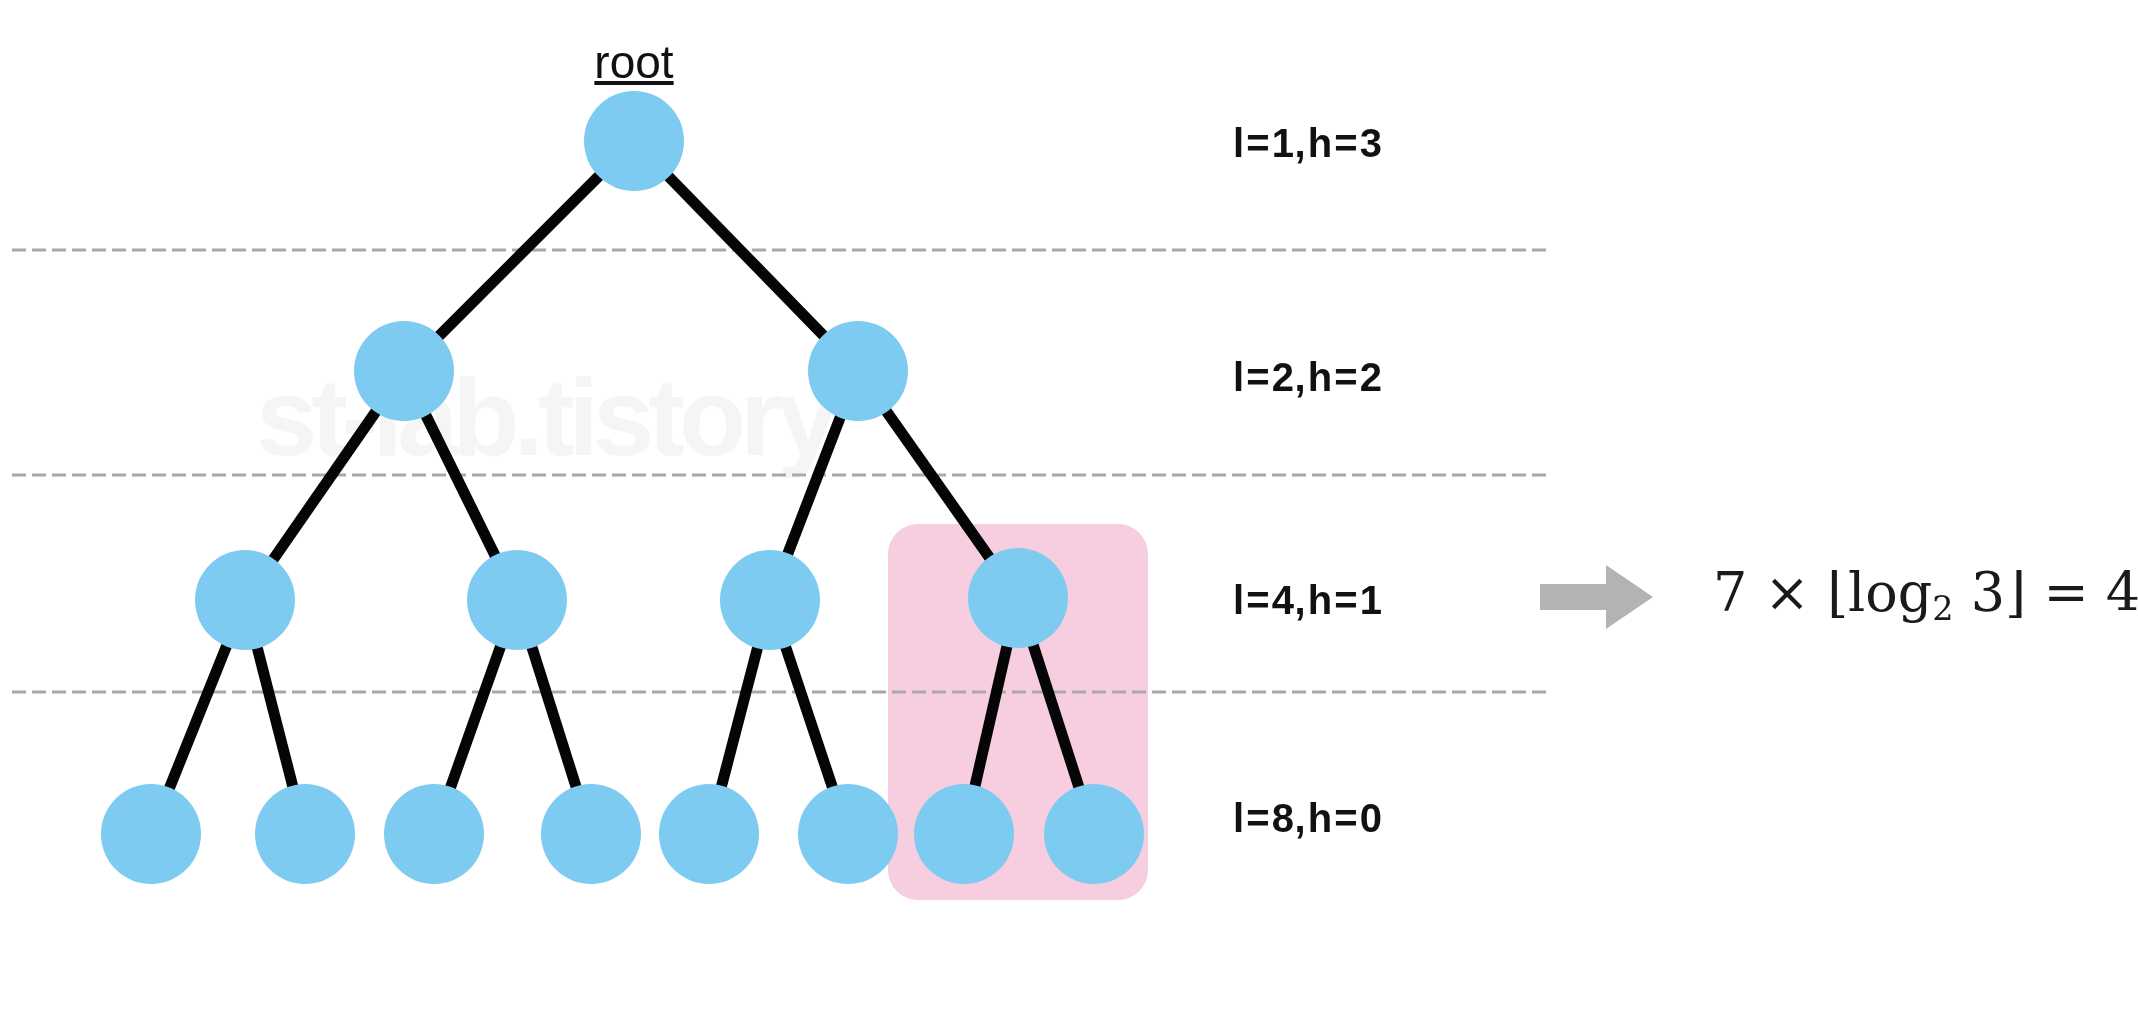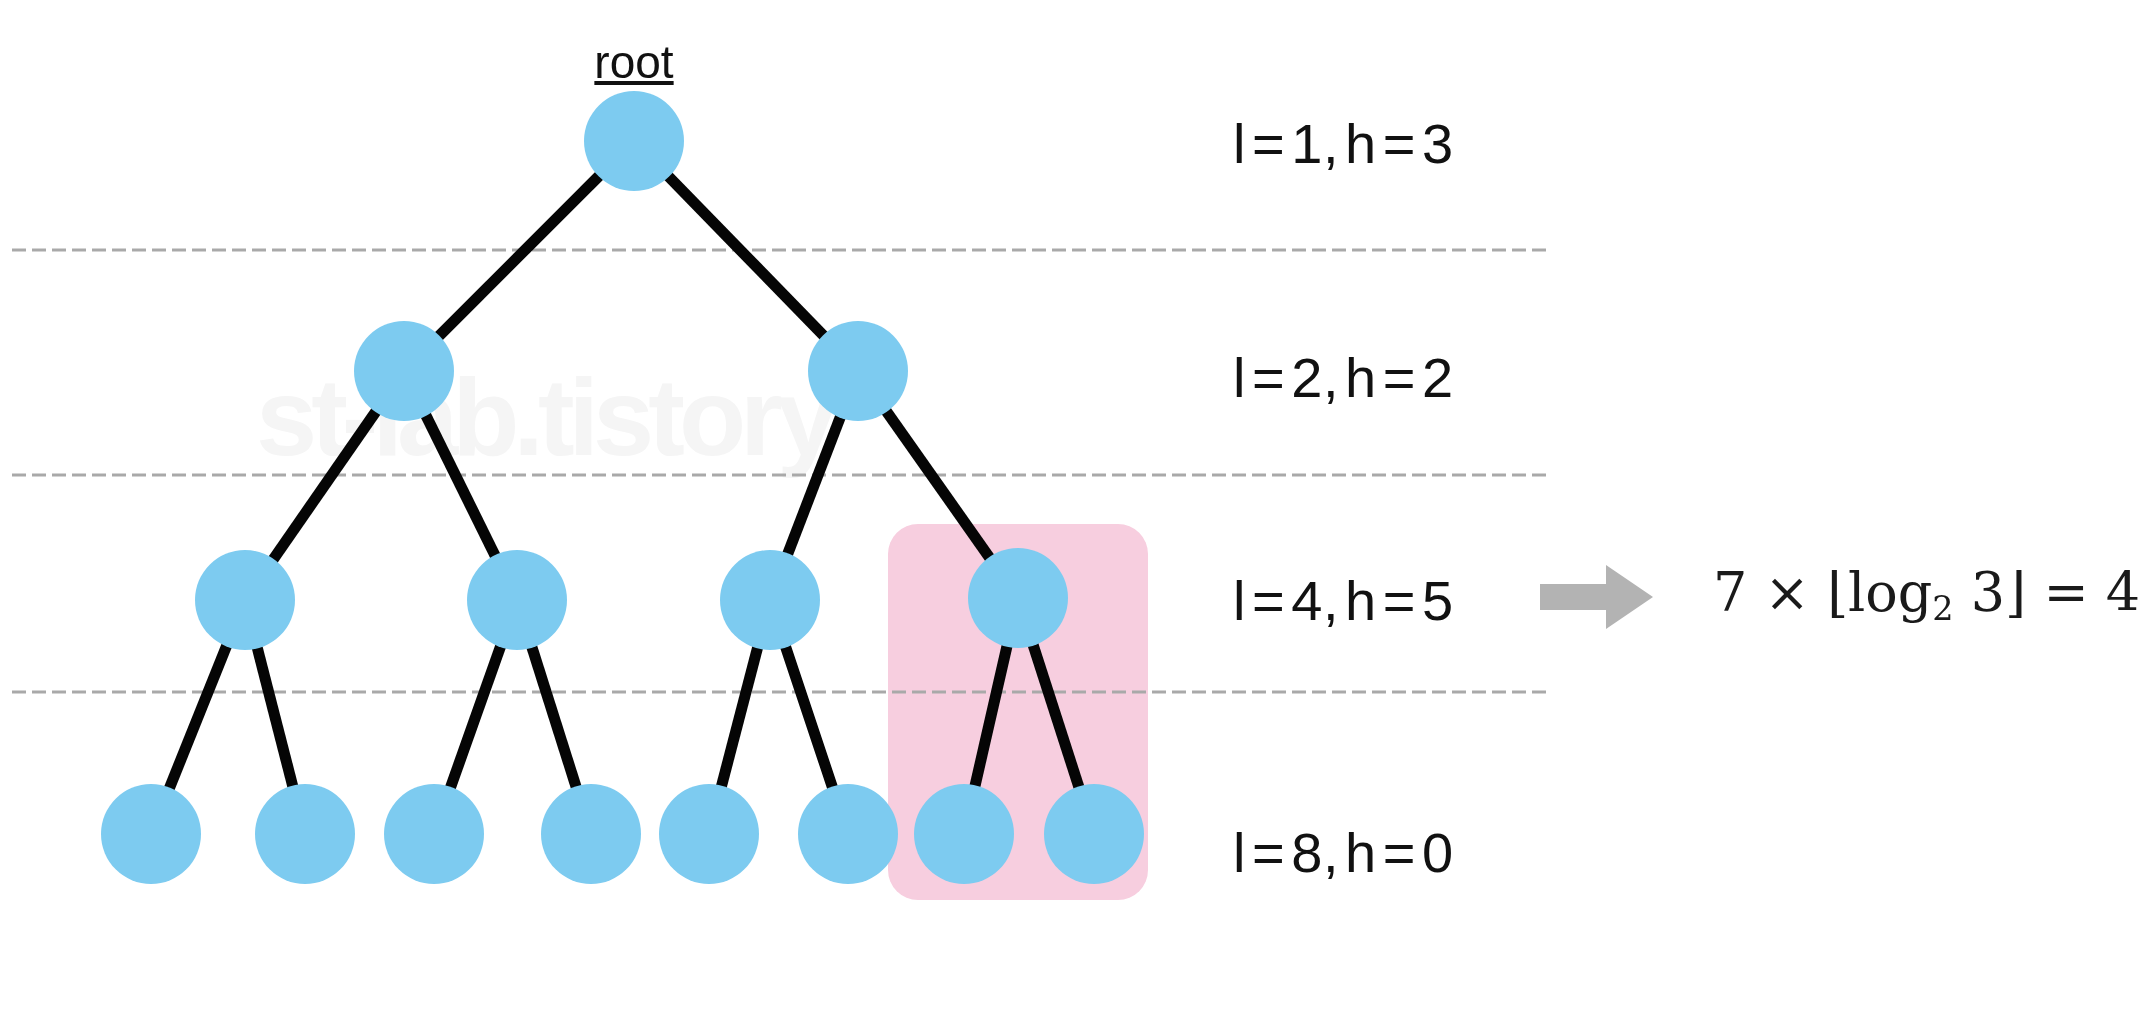--- a/index.html
+++ b/index.html
@@ -36,8 +36,8 @@
     position:absolute;
     left:1233px;
     transform:translateY(-50%);
-    font-size:56px;
-    font-weight:400;
+    font-size:40px;
+    font-weight:700;
     letter-spacing:0.5px;
     word-spacing:-10px;
     color:#111111;

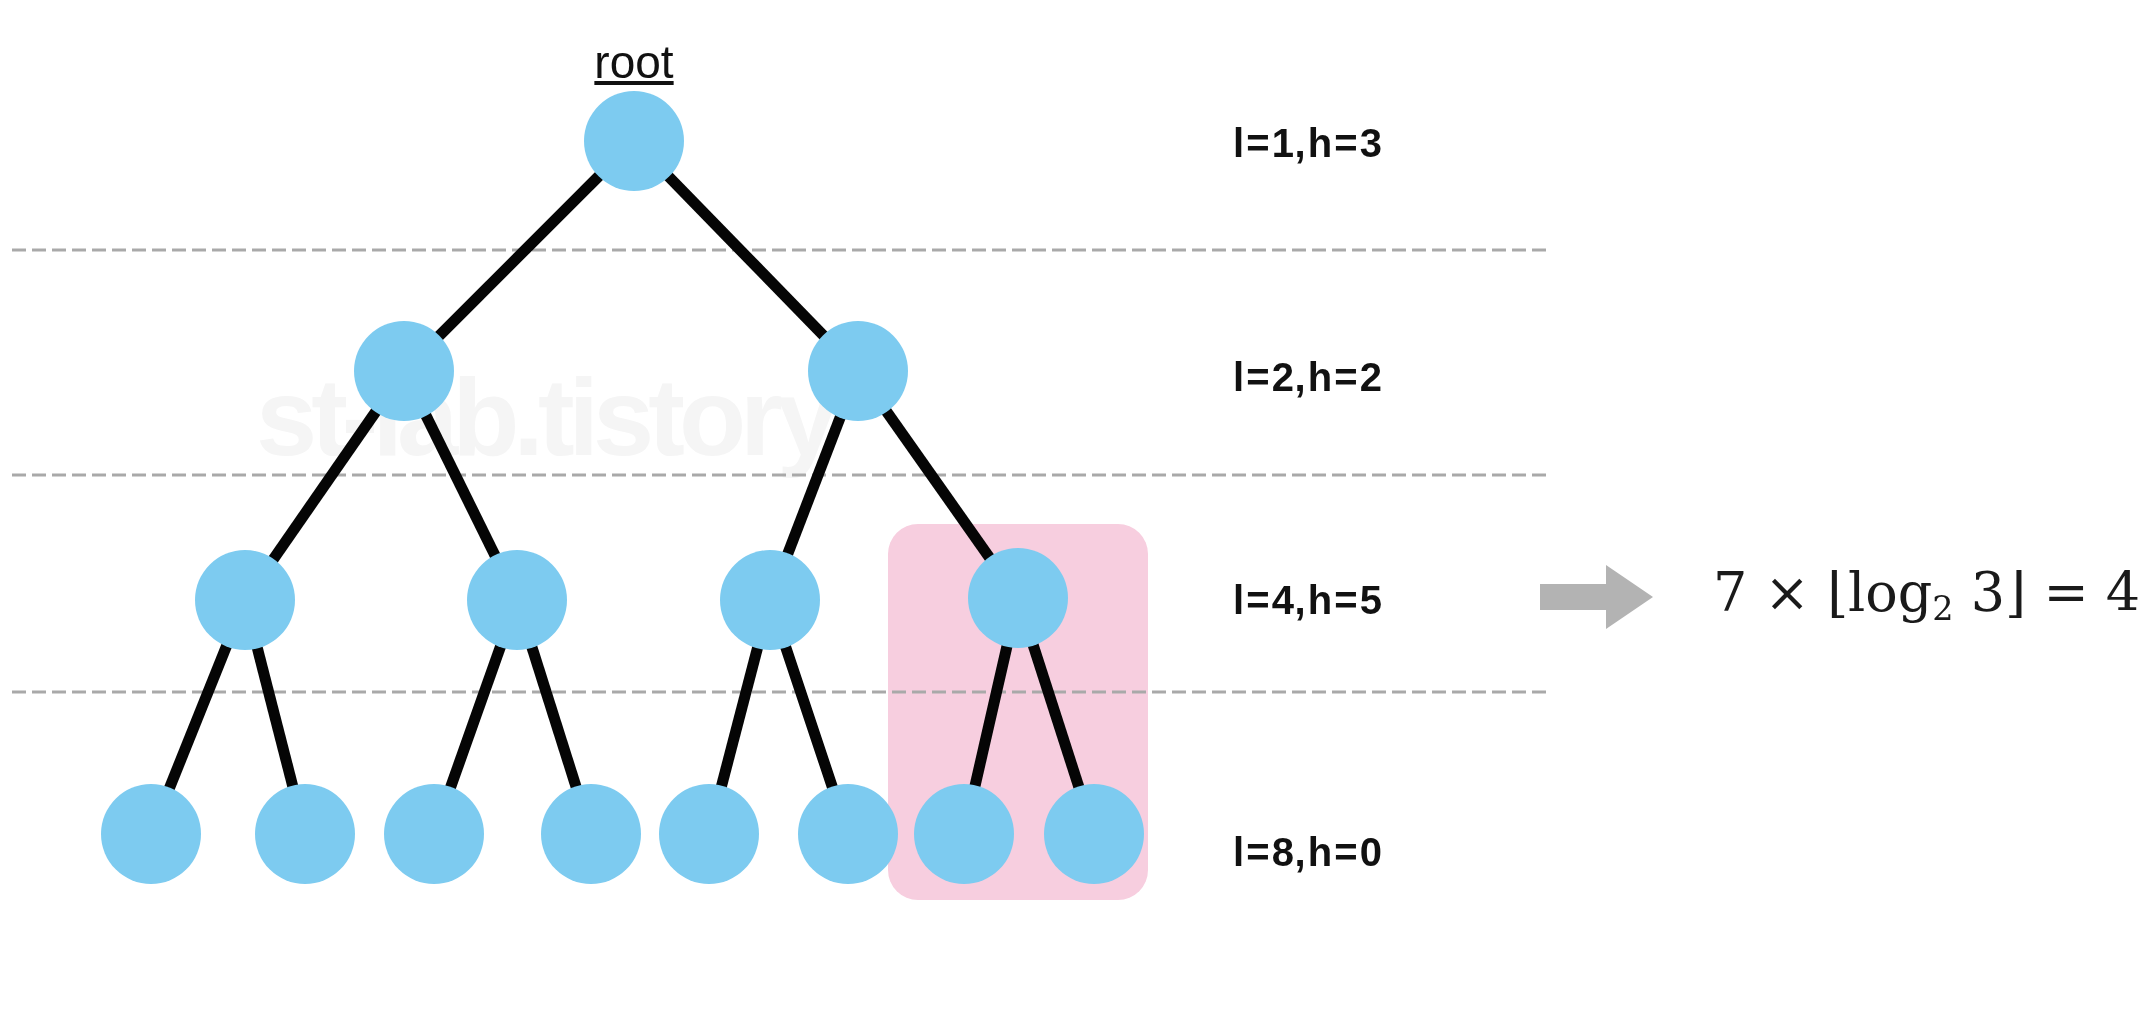--- a/index.html
+++ b/index.html
@@ -106,7 +106,7 @@
   <div>
       <div class="level-label" style="top: 143px;">l = 1, h = 3</div>
       <div class="level-label" style="top: 377px; text-align: right;">l = 2, h = 2</div>
-      <div class="level-label" style="top: 600px;">l = 4, h = 5</div>
+      <div class="level-label" style="top: 600px;">l = 4, h = 1</div>
       <div class="level-label" style="top: 852px;">l = 8, h = 0</div>
     </div>
 

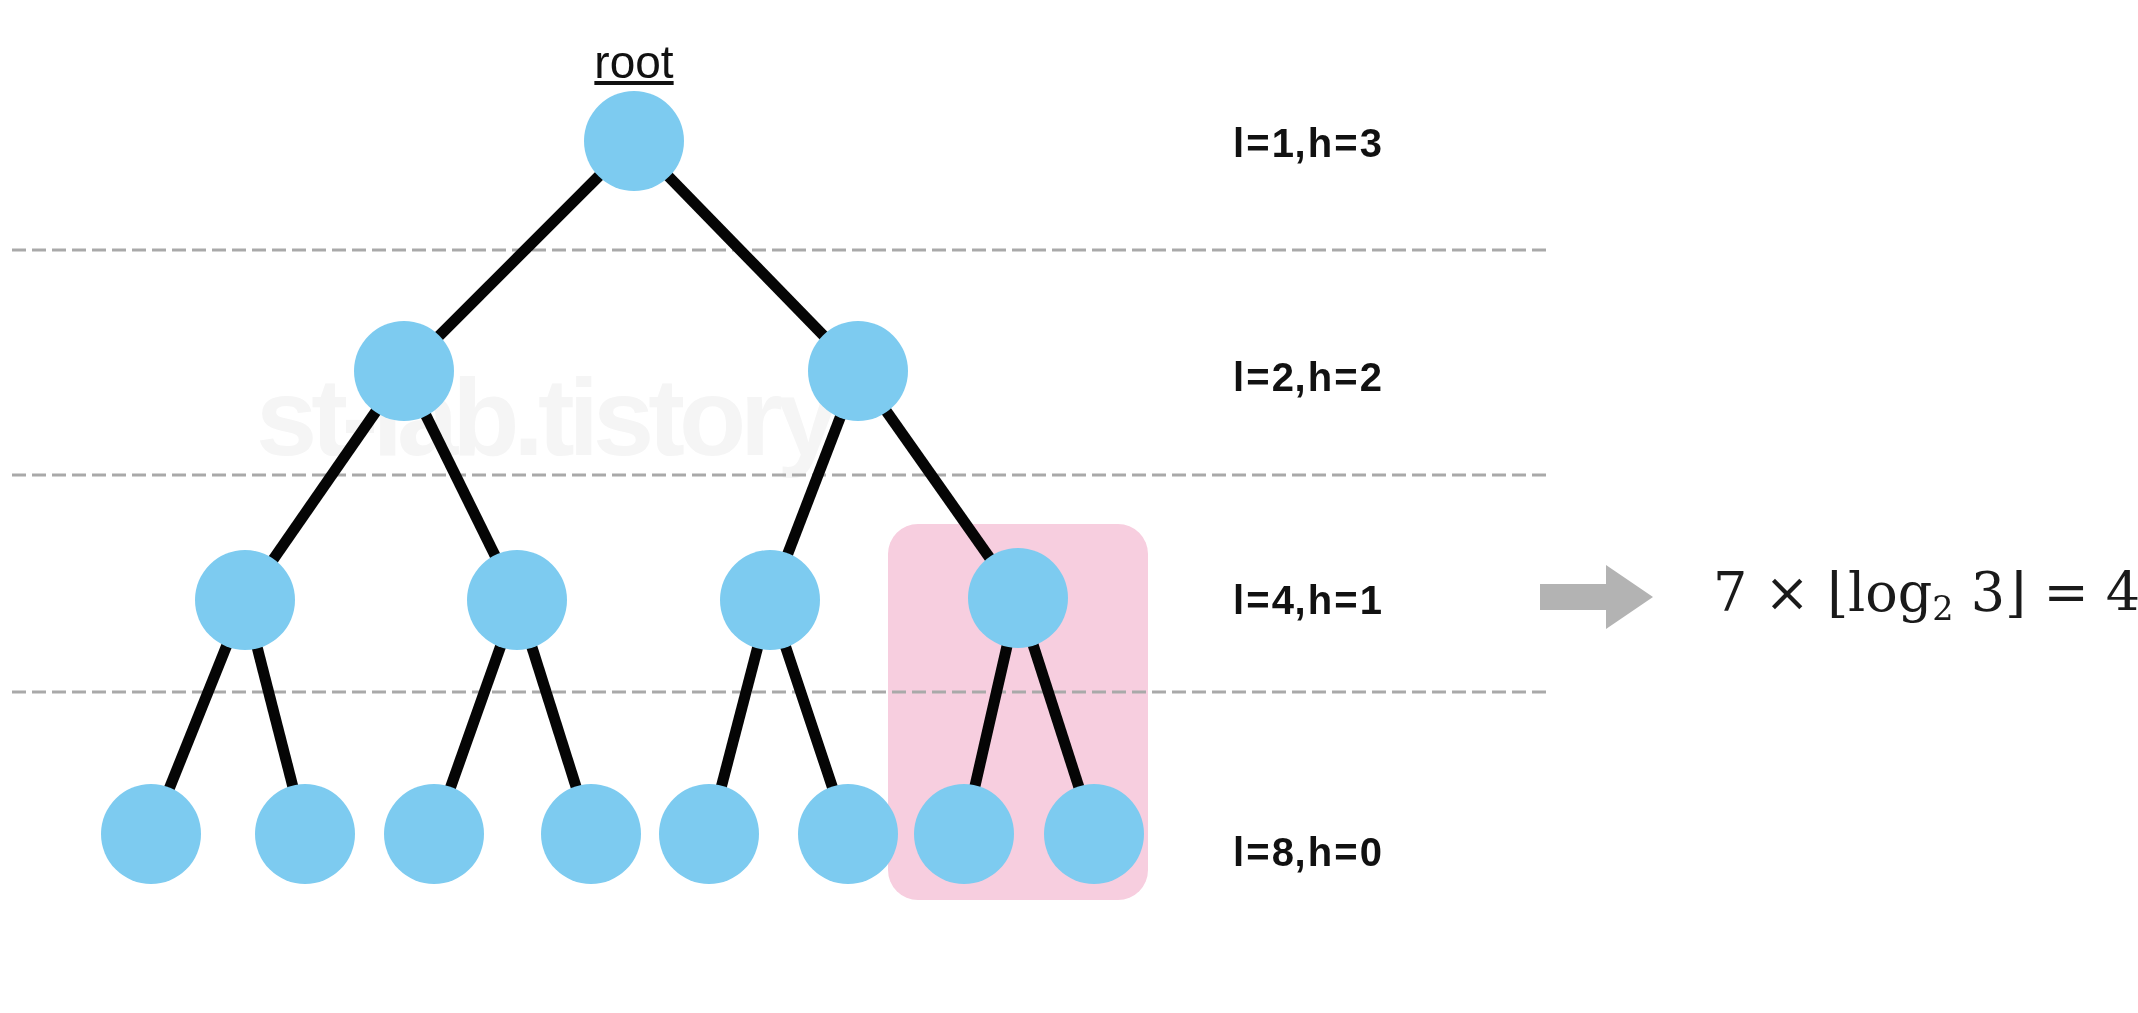--- a/index.html
+++ b/index.html
@@ -107,7 +107,7 @@
       <div class="level-label" style="top: 143px;">l = 1, h = 3</div>
       <div class="level-label" style="top: 377px; text-align: right;">l = 2, h = 2</div>
       <div class="level-label" style="top: 600px;">l = 4, h = 1</div>
-      <div class="level-label" style="top: 852px;">l = 8, h = 0</div>
+      <div class="level-label" style="top: 818px;">l = 8, h = 0</div>
     </div>
 
   <div class="formula"><span>7 × ⌊log</span><sub>2</sub><span> 3⌋ = 4</span></div>

